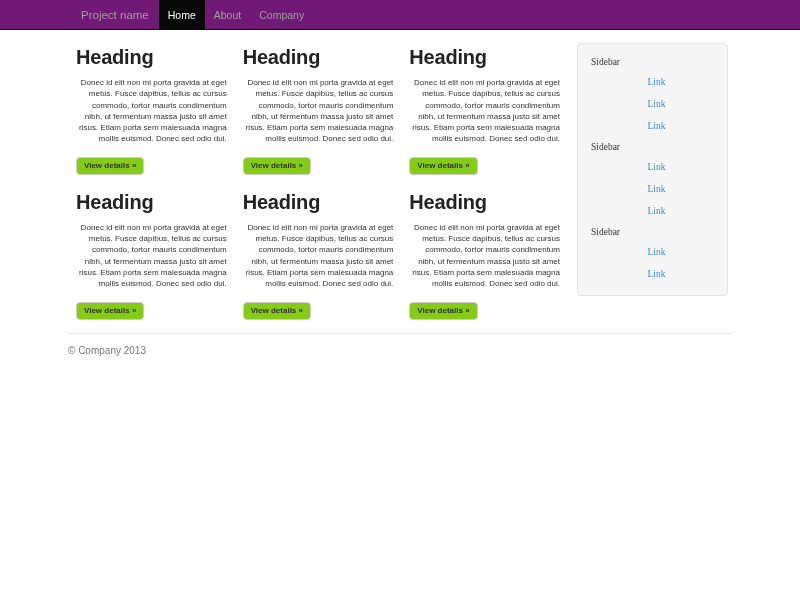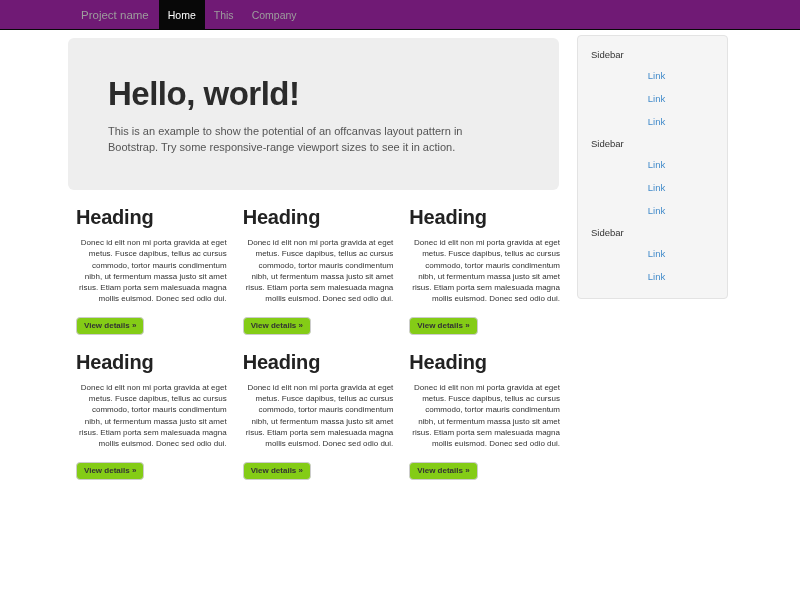--- a/index.html
+++ b/index.html
@@ -89,7 +89,7 @@
     <a class="brand" href="#">Project name</a>
     <div style="display:flex;">
         <a class="nav-item active" href="#">Home</a>
-        <a class="nav-item" href="#">This</a>
+        <a class="nav-item" href="#">About</a>
         <a class="nav-item" href="#">Company</a>
       </div>
   </div>

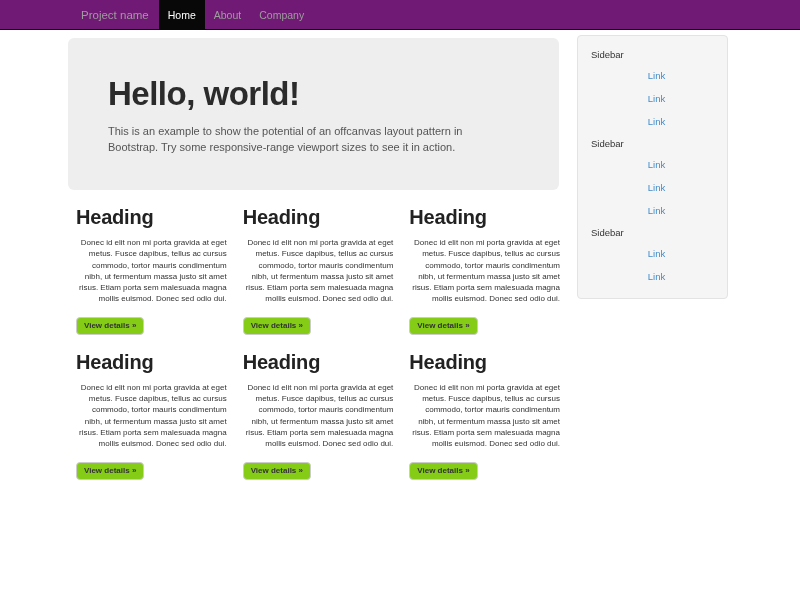--- a/index.html
+++ b/index.html
@@ -64,9 +64,10 @@
 
   
   .sidebar-panel {
-    margin: 5px 4px 0 9px; width: 151px;
+    margin: 13px 4px 0 9px; width: 151px;
     background: #f5f5f5; border: 1px solid #e3e3e3; border-radius: 4px;
     padding: 8px 0 10px 0;
+    font-family: Liberation Serif, serif;
   }
   .sidebar-label {
     font-size: 9.5px; color: #333333; padding: 5px 13px 4px 13px; display: block;

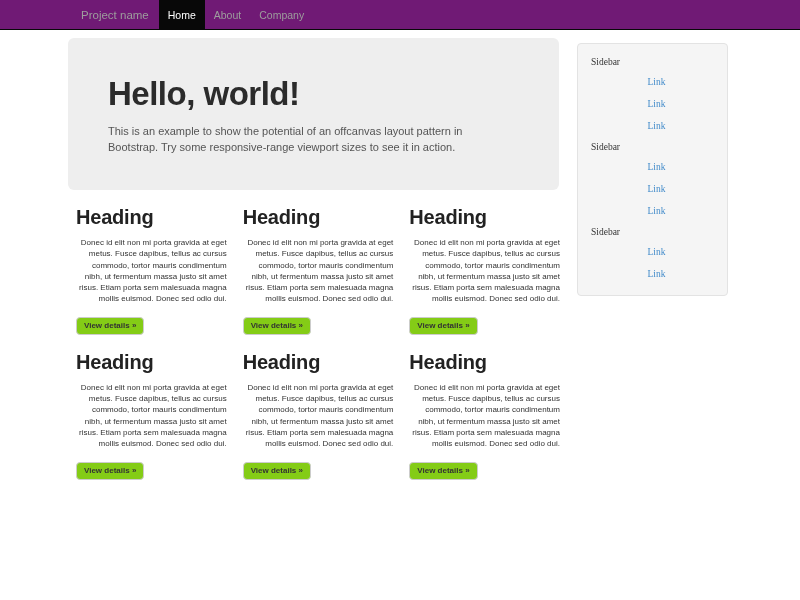--- a/index.html
+++ b/index.html
@@ -100,10 +100,6 @@
   <div class="content-row">
 
     <div class="main-col">
-      <div class="jumbotron">
-        <h1>Hello, world!</h1>
-        <p>This is an example to show the potential of an offcanvas layout pattern in Bootstrap. Try some responsive-range viewport sizes to see it in action.</p>
-      </div>
 
       <div class="cards-grid">
           <div class="card">

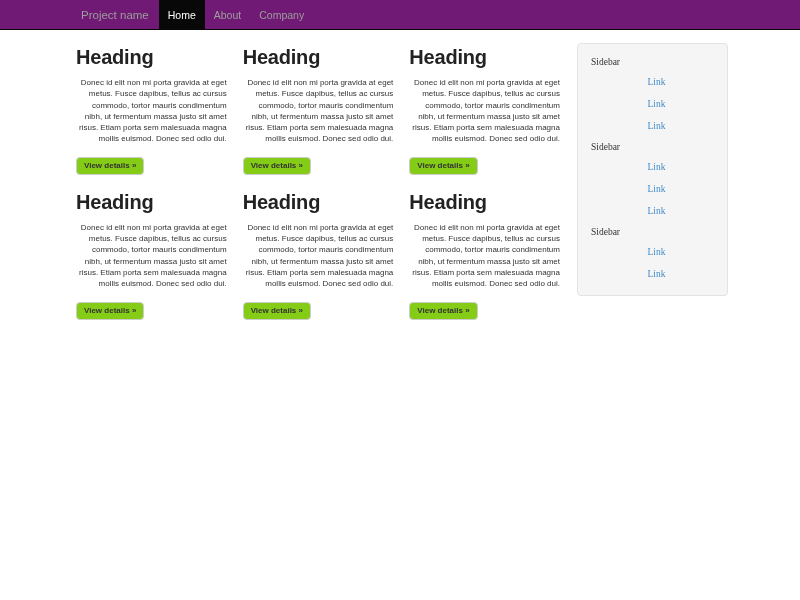--- a/index.html
+++ b/index.html
@@ -153,6 +153,9 @@
 
   </div>
 
+  <footer class="footer">
+    <p>© Company 2013</p>
+  </footer>
 </div>
 
 </body></html>

